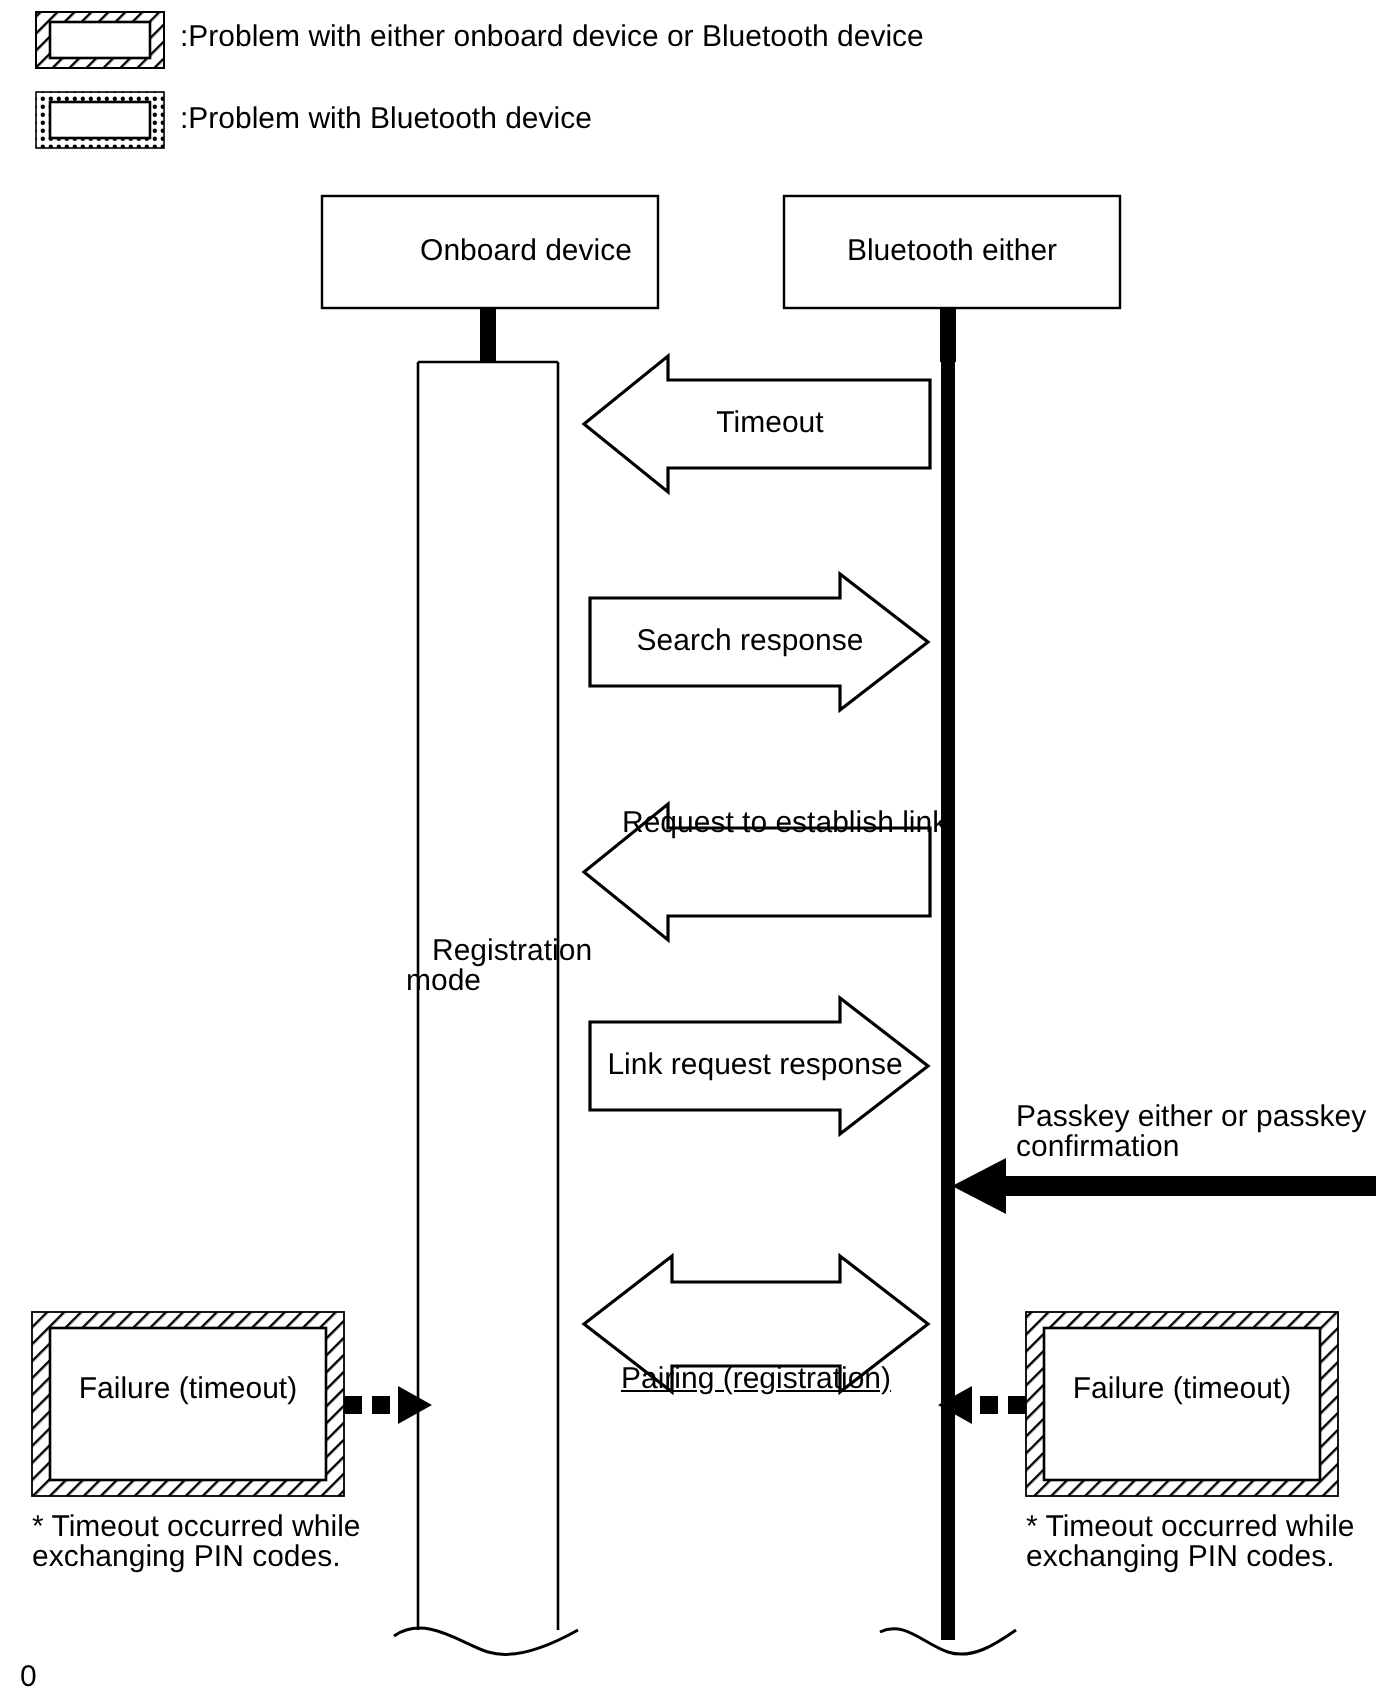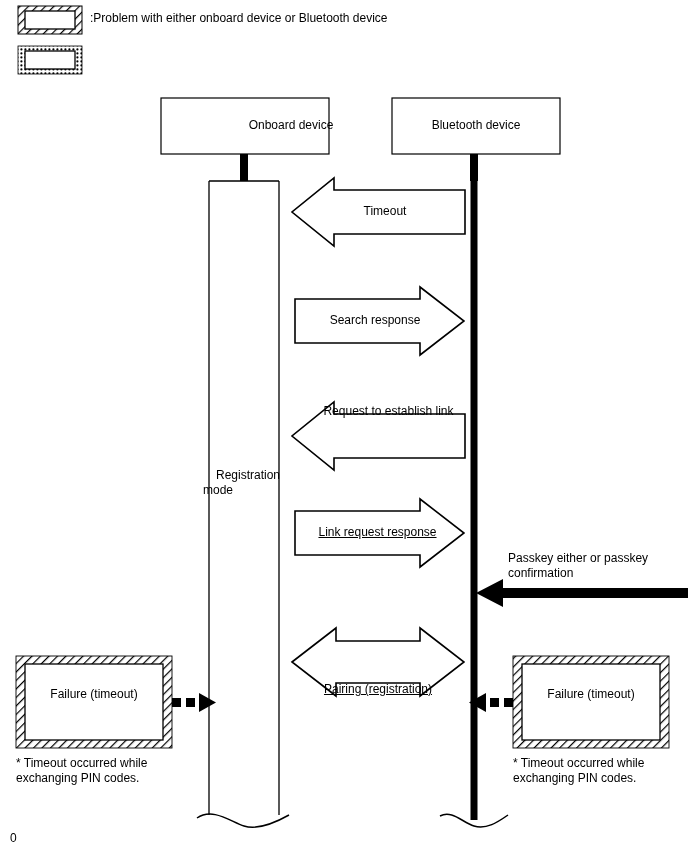--- a/index.html
+++ b/index.html
@@ -28,7 +28,7 @@
   .txt {
     position: absolute;
     font-family: "Liberation Sans", sans-serif;
-    font-size: 12px;
+    font-size: 15px;
     line-height: 15px;
     color: #000;
     white-space: pre;

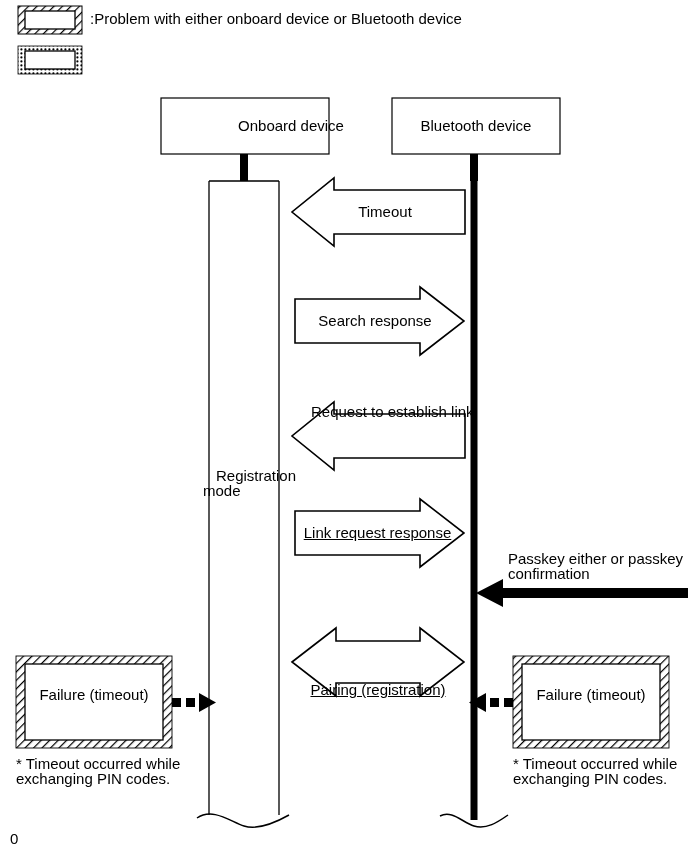--- a/index.html
+++ b/index.html
@@ -113,6 +113,7 @@
   </svg>
 
   <div class="txt" style="left:90px; top:11px;">:Problem with either onboard device or Bluetooth device</div>
+  <div class="txt" style="left:90px; top:52px;">:Problem with Bluetooth device</div>
 
   <div class="txt txt-c" style="left:161px; top:118px; width:204px;margin-left:28px;">Onboard device</div>
   <div class="txt txt-c" style="left:392px; top:118px; width:168px;">Bluetooth device</div>

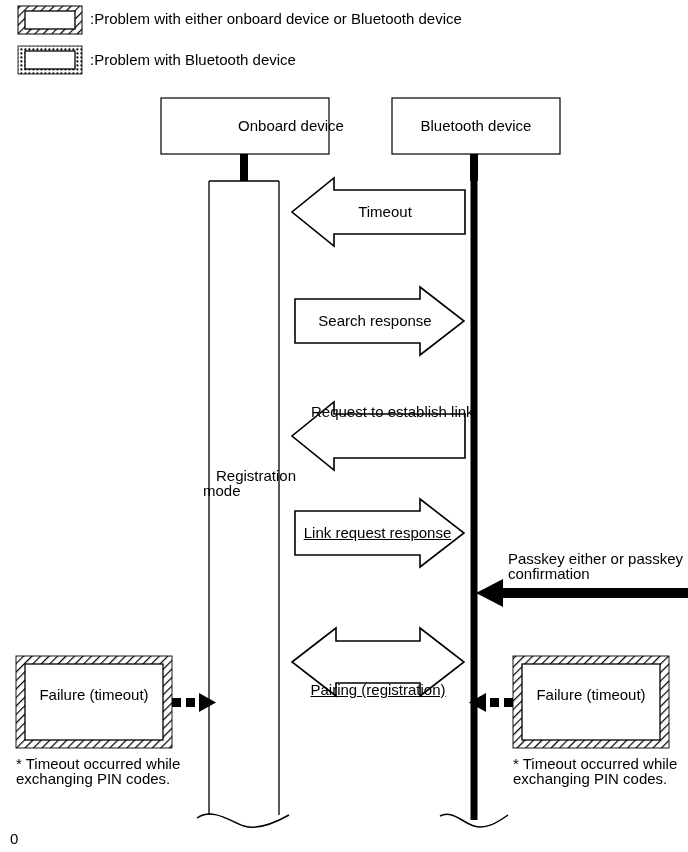--- a/index.html
+++ b/index.html
@@ -115,7 +115,7 @@
   <div class="txt" style="left:90px; top:11px;">:Problem with either onboard device or Bluetooth device</div>
   <div class="txt" style="left:90px; top:52px;">:Problem with Bluetooth device</div>
 
-  <div class="txt txt-c" style="left:161px; top:118px; width:204px;margin-left:28px;">Onboard device</div>
+  <div class="txt txt-c" style="left:161px; top:118px; width:204px;">Onboard device</div>
   <div class="txt txt-c" style="left:392px; top:118px; width:168px;">Bluetooth device</div>
 
   <div class="txt" style="left:216px; top:468px;">Registration</div>

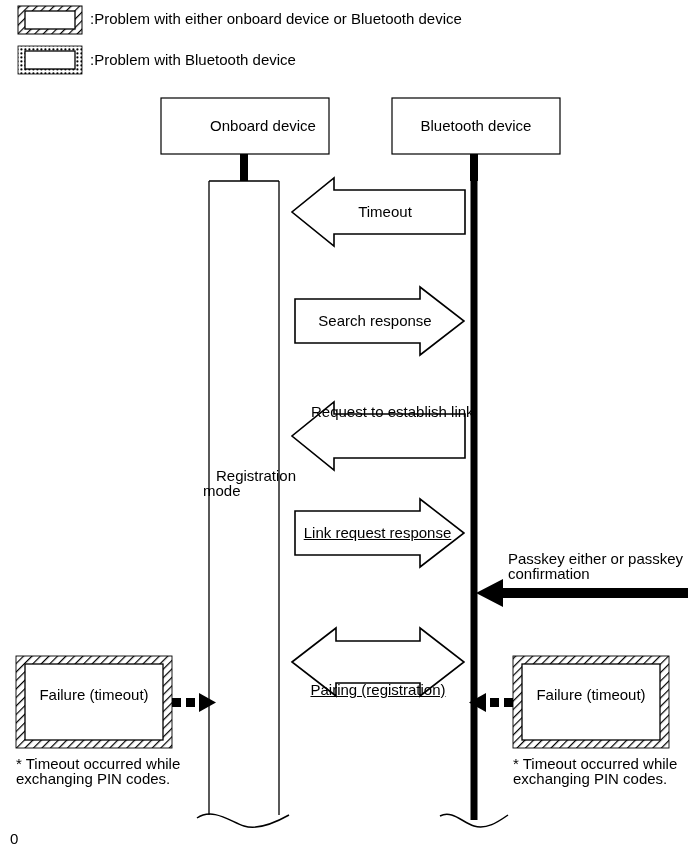--- a/index.html
+++ b/index.html
@@ -116,7 +116,7 @@
   <div class="txt" style="left:90px; top:52px;">:Problem with Bluetooth device</div>
 
   <div class="txt txt-c" style="left:161px; top:118px; width:204px;">Onboard device</div>
-  <div class="txt txt-c" style="left:392px; top:118px; width:168px;">Bluetooth device</div>
+  <div class="txt txt-c" style="left:392px; top:118px; width:168px;">Bluetooth either</div>
 
   <div class="txt" style="left:216px; top:468px;">Registration</div>
   <div class="txt" style="left:203px; top:483px;">mode</div>

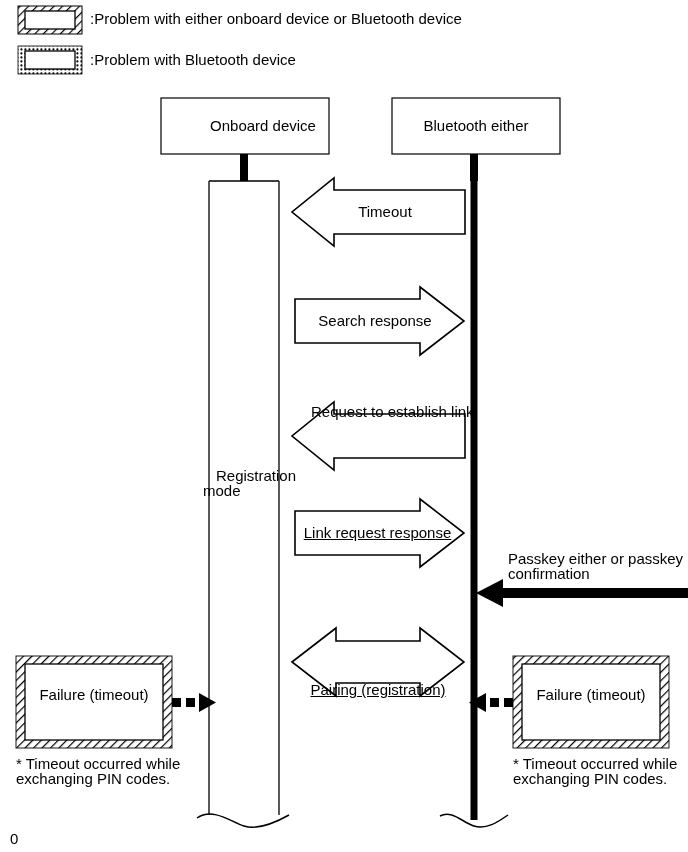--- a/index.html
+++ b/index.html
@@ -127,7 +127,7 @@
 
   <div class="txt txt-c" style="left:311px; top:404px; width:155px;">Request to establish link</div>
 
-  <div class="txt txt-c" style="left:300px; top:525px; width:155px;text-decoration:underline;">Link request response</div>
+  <div class="txt txt-c" style="left:300px; top:525px; width:155px;">Link request response</div>
 
   <div class="txt" style="left:508px; top:551px;">Passkey either or passkey</div>
   <div class="txt" style="left:508px; top:566px;">confirmation</div>

